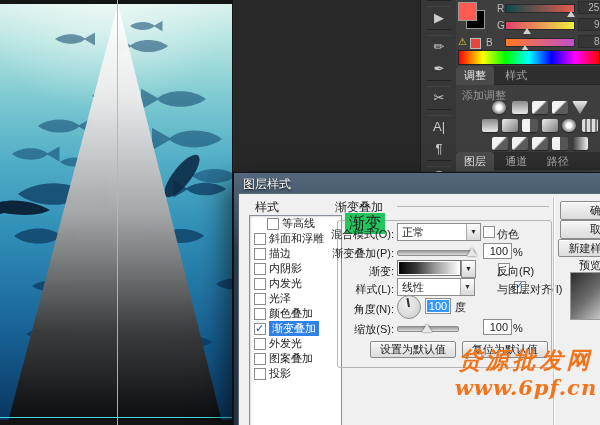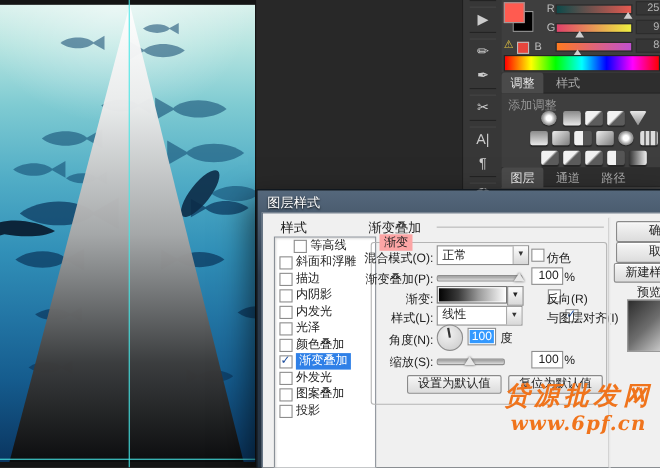--- a/index.html
+++ b/index.html
@@ -56,7 +56,7 @@
   .cb.checked::after{content:"✓";position:absolute;left:0px;top:-3px;font-size:11px;color:#1d4e9e;font-weight:bold;}
   .hdr-line{height:1px;background:#b7b7b7;}
   .groupbox{border:1px solid #b4b4b4;border-radius:3px;}
-  .glabel{background:#fca5a5;padding:0 4px;font-size:11px;}
+  .glabel{background:#22c55e;padding:0 4px;font-size:16px;}
   .flabel{font-size:11px;text-align:right;}
   .select{background:#fff;border:1px solid #8d8d8d;height:16px;line-height:16px;font-size:11px;padding-left:4px;cursor:pointer;}
   .select .arr{float:right;width:13px;text-align:center;font-size:7px;color:#333;background:linear-gradient(180deg,#fdfdfd,#d8d8d8);border-left:1px solid #aaa;height:16px;line-height:16px;}

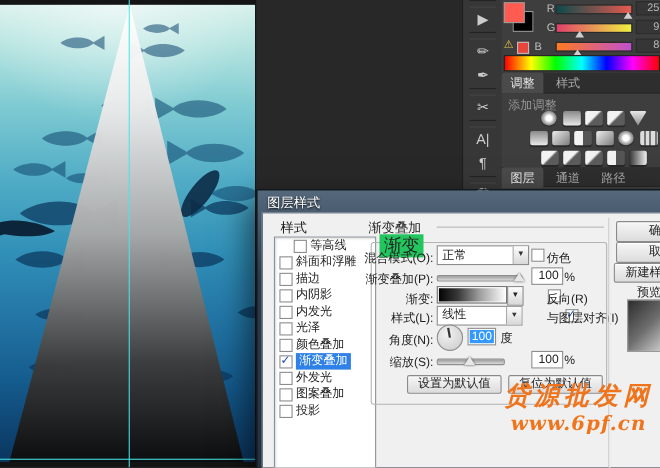--- a/index.html
+++ b/index.html
@@ -312,7 +312,7 @@
 
     
     <div class="abs flabel" style="left:88px;top:88px;width:67px;">样式(L):</div>
-    <div class="abs select" style="left:158px;top:84px;width:72px;font-family:Liberation Mono, monospace;">
+    <div class="abs select" style="left:158px;top:84px;width:72px;">
       <span>线性</span>
       <span class="arr">▼</span>
     </div>

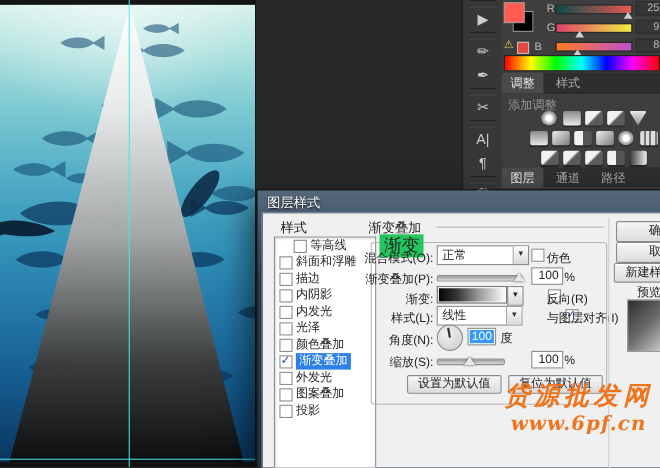--- a/index.html
+++ b/index.html
@@ -355,7 +355,7 @@
 
 <div class="abs watermark">
   <div style="font-size:23px;letter-spacing:4px;color:#f0741c;">贷源批发网</div>
-  <div style="font-size:18px;letter-spacing:1px;color:#f0741c;">www.6pf.cn</div>
+  <div style="font-size:21px;letter-spacing:1px;color:#f0741c;">www.6pf.cn</div>
 </div>
 
 </body></html>

